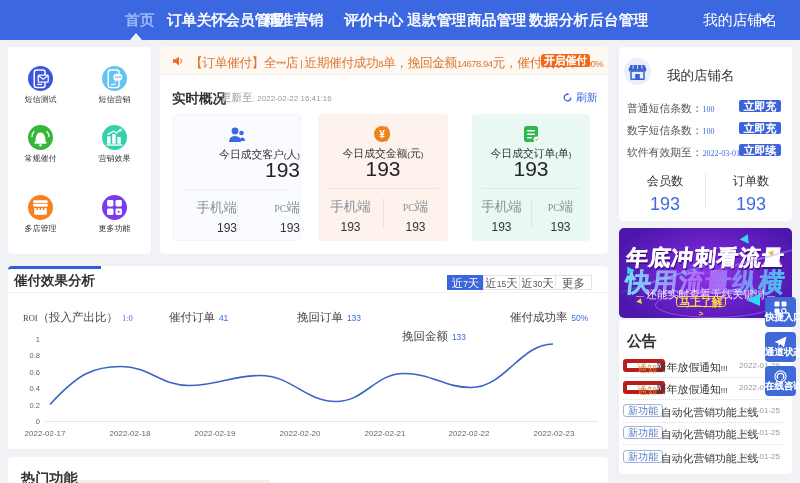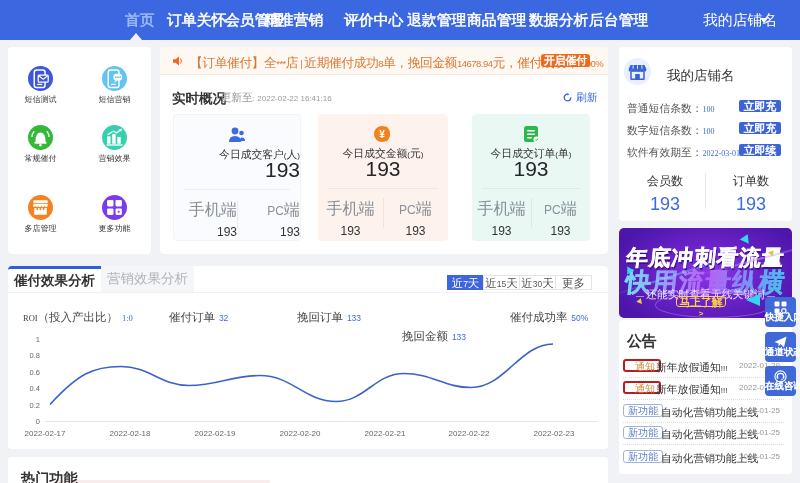--- a/index.html
+++ b/index.html
@@ -44,7 +44,7 @@
 .sbig { position:absolute; width:100%; top:43px; font-size:21px; color:#24262b; }
 .sdiv { position:absolute; left:10px; right:10px; top:74px; border-top:1px solid rgba(0,0,0,0.05); }
 .shalf { position:absolute; top:84px; width:50%; }
-.shalf .l { font-size:12px; color:#8a9099; }
+.shalf .l { font-size:10px; color:#8a9099;font-family:Liberation Serif, serif; }
 .shalf .v { font-size:12px; color:#333; margin-top:4px; }
 .svdiv { position:absolute; left:50%; top:84px; height:30px; border-left:1px solid rgba(0,0,0,0.06); }
 

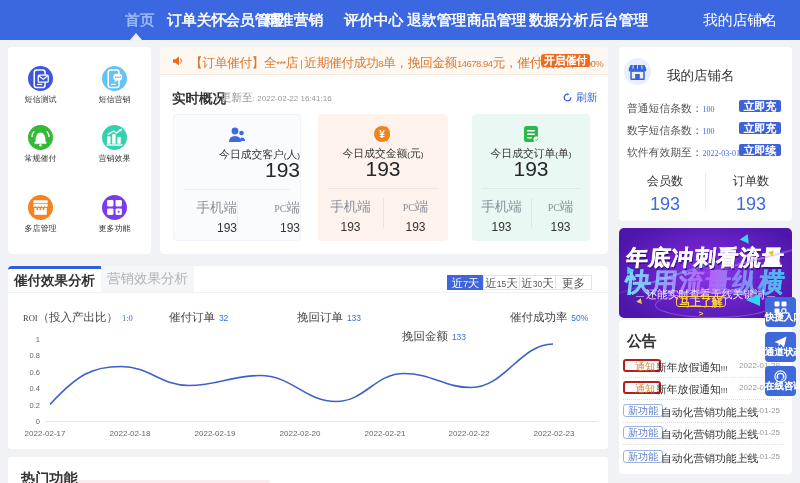--- a/index.html
+++ b/index.html
@@ -344,7 +344,6 @@
 
 <div class="card" id="chartcard">
   <div id="tab1"><i>催付效果分析</i></div>
-  <div id="tab2"><i>营销效果分析</i></div>
   <div id="tabline"></div>
   <div class="dbtn on" style="left:439px;"><i>近</i>7<i>天</i></div>
   <div class="dbtn" style="left:475px;"><i>近</i>15<i>天</i></div>

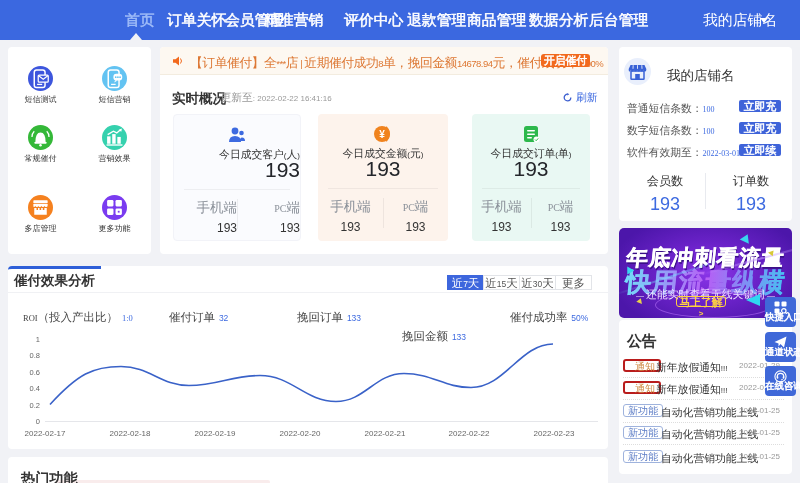--- a/index.html
+++ b/index.html
@@ -350,7 +350,7 @@
   <div class="dbtn" style="left:511px;"><i>近</i>30<i>天</i></div>
   <div class="dbtn" style="left:547px;"><i>更多</i></div>
   <div class="statitem" style="left:15px;font-family:Liberation Serif, serif;">ROI<i>（投入产出比）</i><b>1:0</b></div>
-  <div class="statitem" style="left:161px;"><i>催付订单</i><b>32</b></div>
+  <div class="statitem" style="left:161px;"><i>催付订单</i><b>41</b></div>
   <div class="statitem" style="left:289px;"><i>挽回订单</i><b>133</b></div>
   <div class="statitem" style="left:394px;margin-top:19px;"><i>挽回金额</i><b>133</b></div>
   <div class="statitem" style="left:502px;"><i>催付成功率</i><b>50%</b></div>

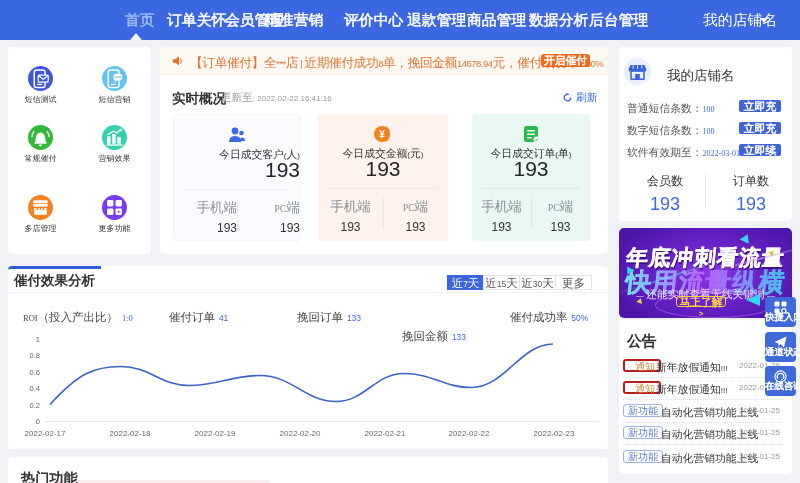--- a/index.html
+++ b/index.html
@@ -78,7 +78,7 @@
 #noticetitle { position:absolute; left:8px; top:12px; font-size:11px; font-weight:bold; color:#333; }
 .nrow { position:absolute; left:4px; width:157px; height:22px; }
 .ntag { position:absolute; left:0; top:3px; height:13px; line-height:12px; padding:0 4px; border-radius:3px; font-size:7.5px; }
-.ntag.o { border:2px solid #b91c1c; color:#cf8a43;padding-left:10px; }
+.ntag.o { border:4px solid #b91c1c; color:#cf8a43;padding-left:10px; }
 .ntag.b { border:1px solid #9fb3dd; color:#5f7fc7; }
 .ntxt { position:absolute; left:33px; top:5px; font-size:8px; color:#333; white-space:nowrap; }
 .ndate { position:absolute; right:0; top:5px; font-size:8px; color:#999; }

